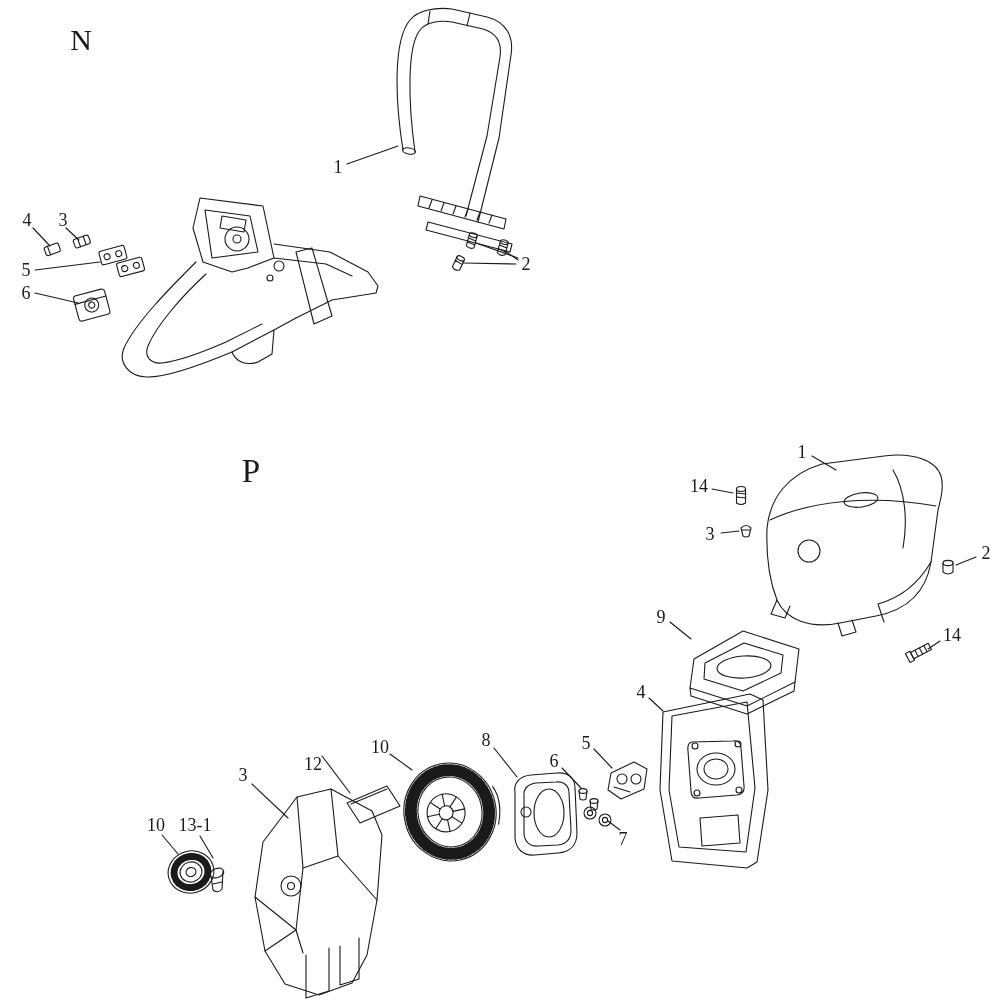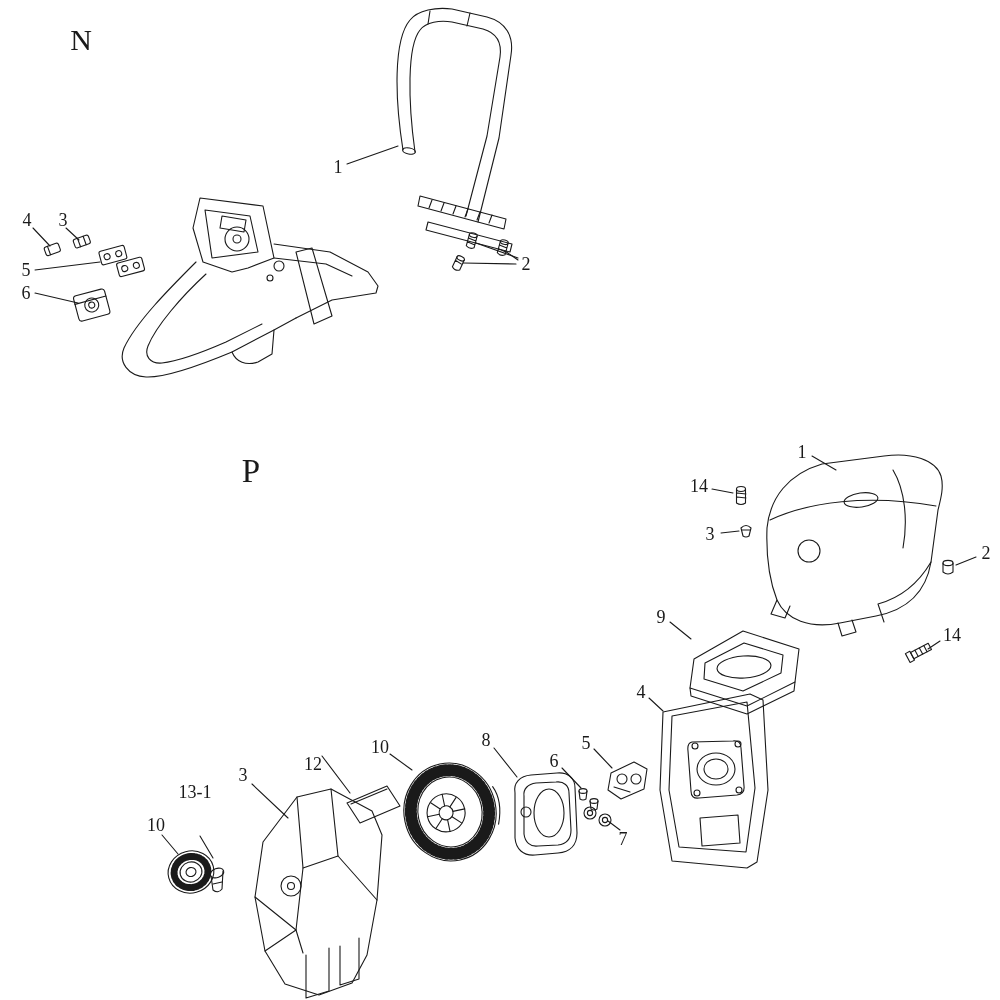--- a/index.html
+++ b/index.html
@@ -277,7 +277,7 @@
   <div class="label callout" style="left:313px;top:764px">12</div>
   <div class="label callout" style="left:243px;top:775px">3</div>
   <div class="label callout" style="left:156px;top:825px">10</div>
-  <div class="label callout" style="left:195px;top:792px">13-1</div>
+  <div class="label callout" style="left:195px;top:825px">13-1</div>
 
 </div>
 

